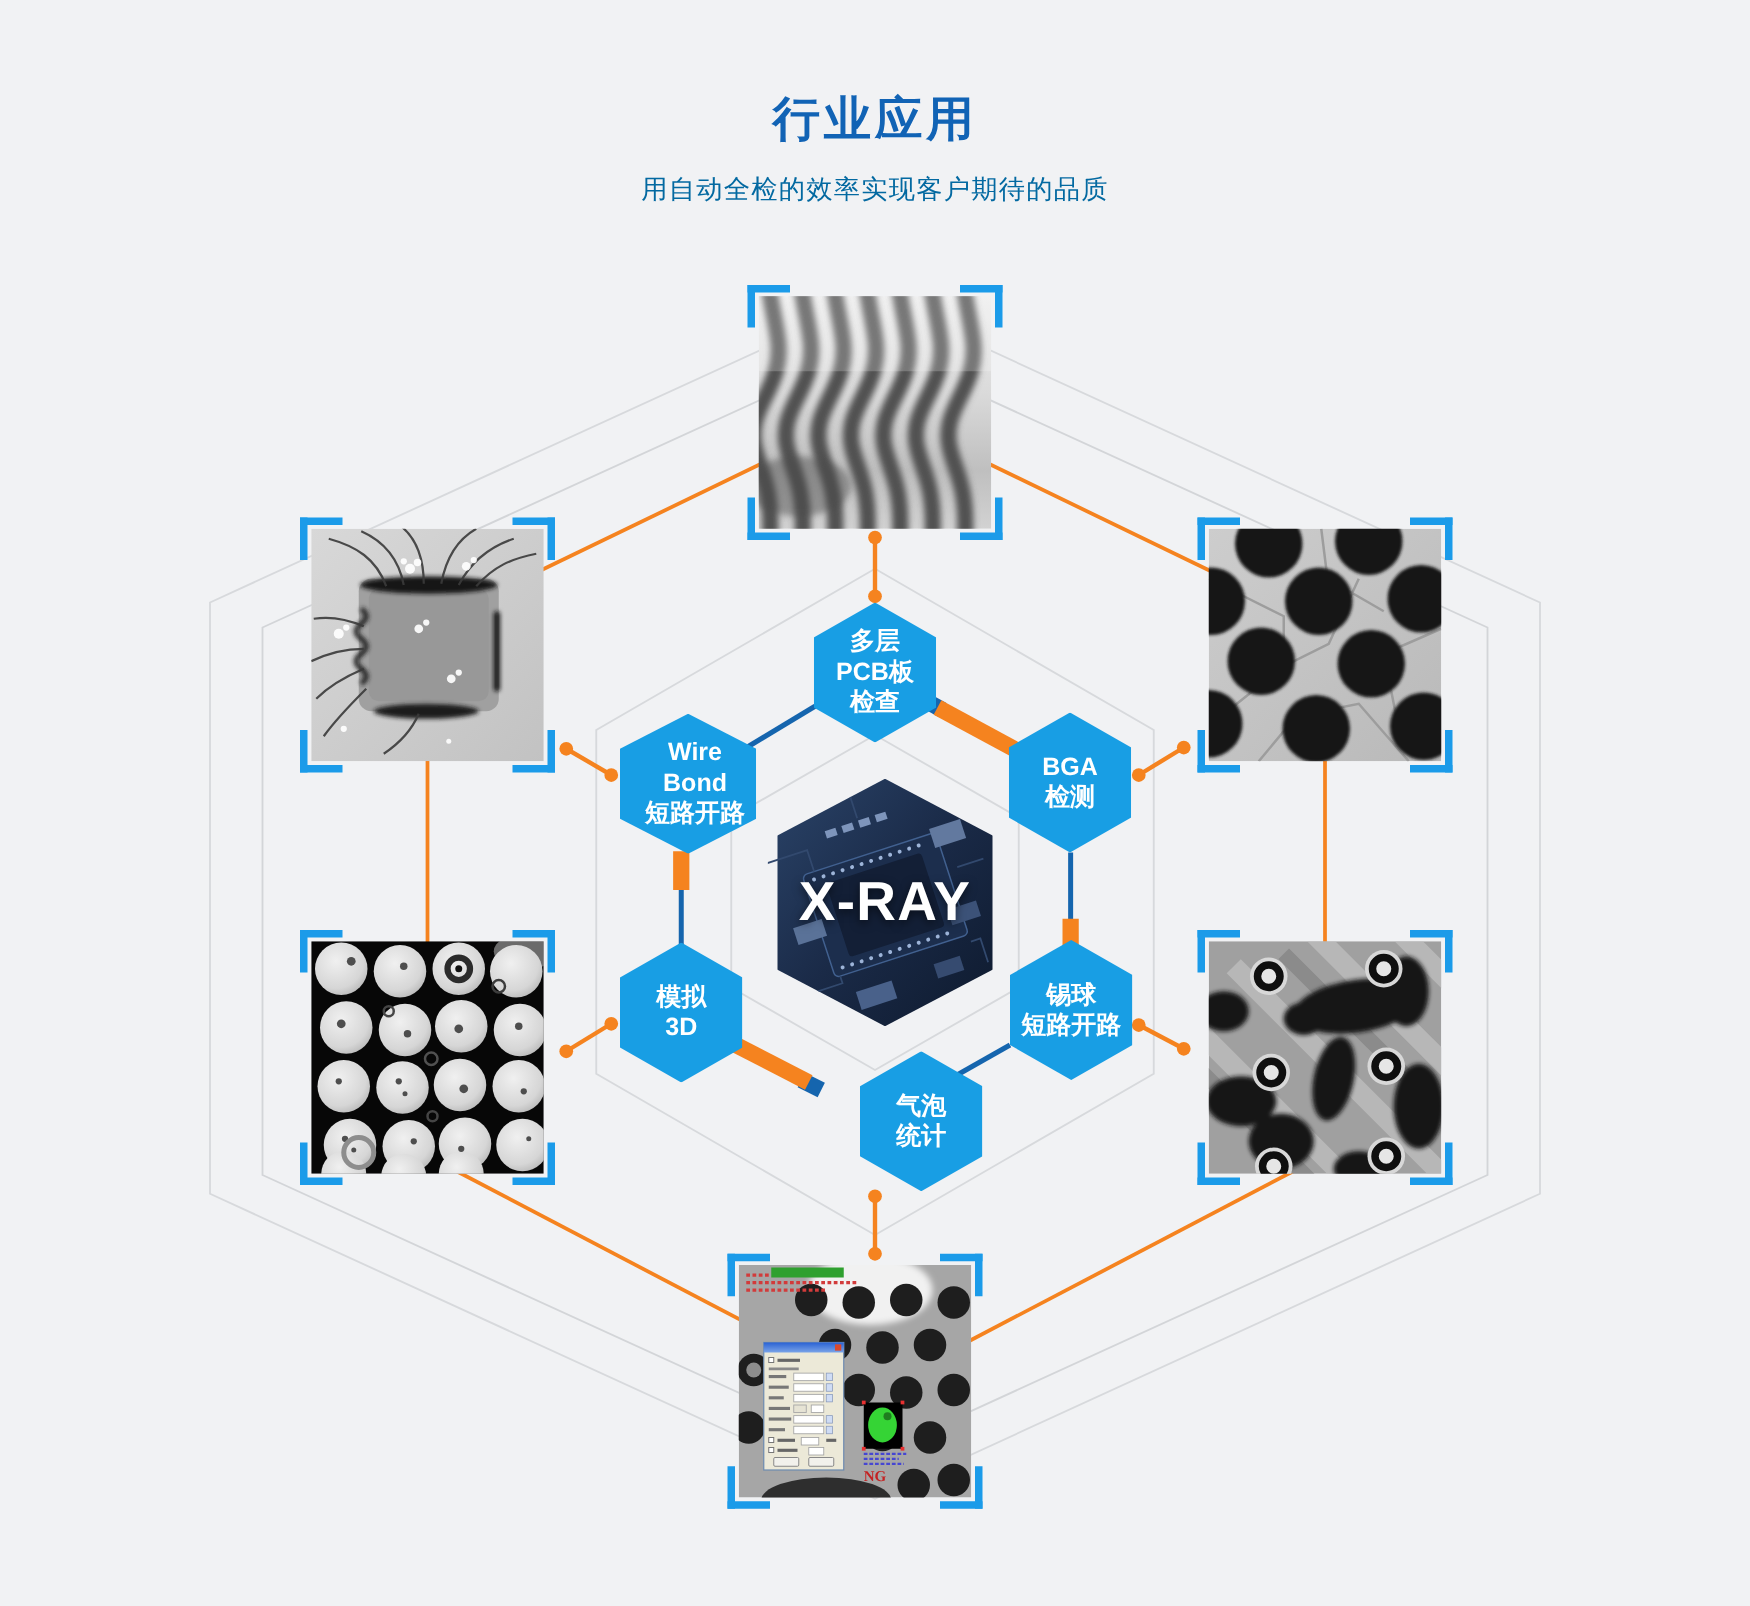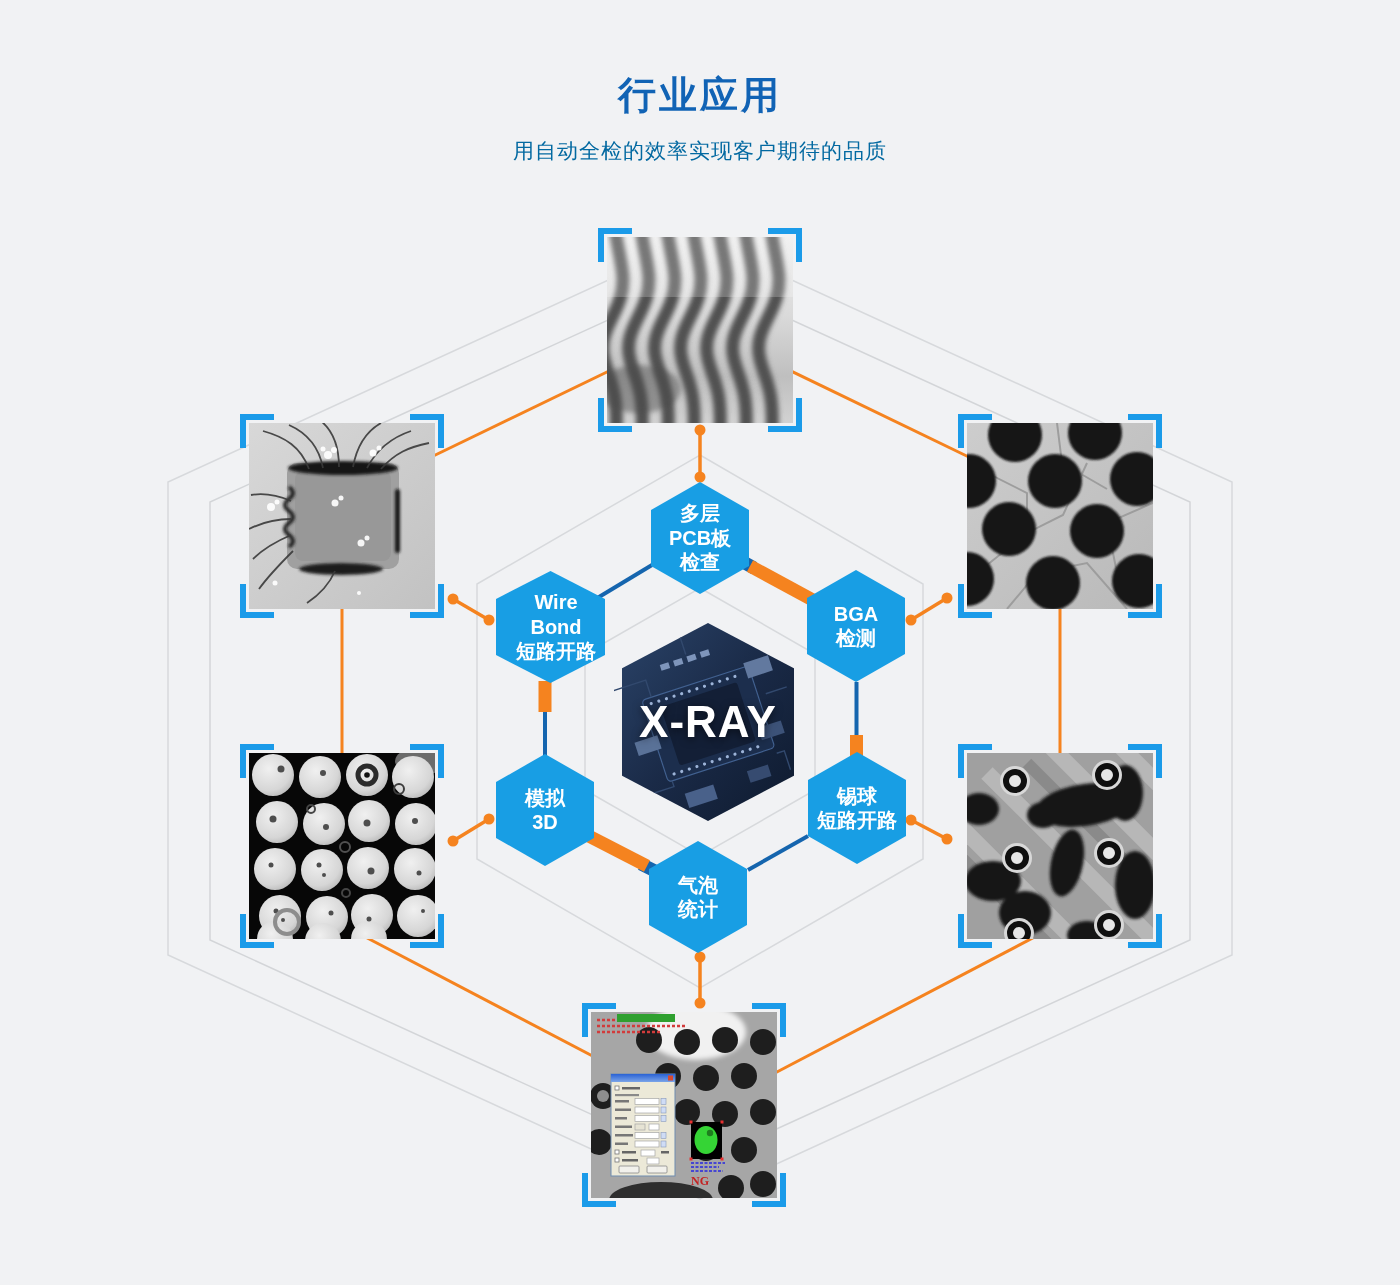--- a/index.html
+++ b/index.html
@@ -37,7 +37,7 @@
   .n-pcb{left:651px;top:482px;}
   .n-bga{left:807px;top:570px;}
   .n-solder{left:808px;top:752px;}
-  .n-bubble{left:649px;top:841px;}
+  .n-bubble{left:688px;top:841px;}
   .n-sim3d{left:496px;top:754px;}
   .n-wire{left:496px;top:571px;padding-left:11px;}
 

